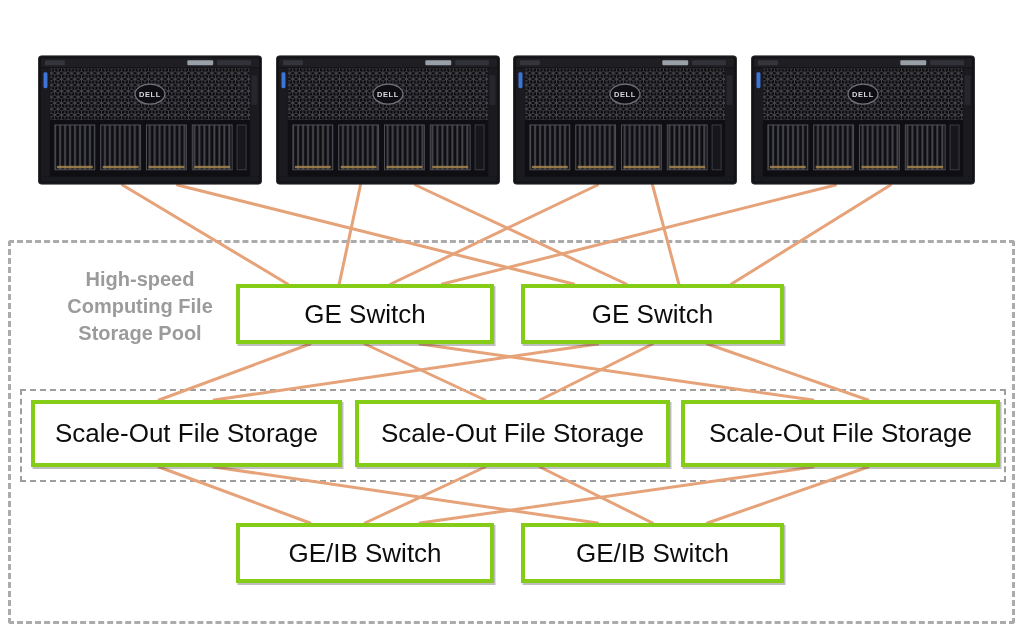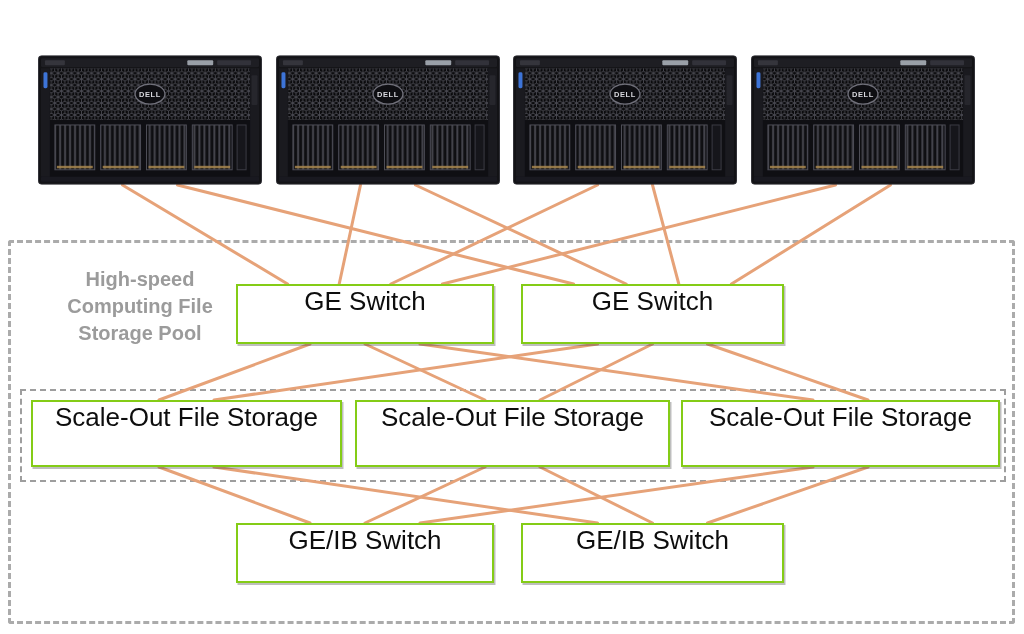--- a/index.html
+++ b/index.html
@@ -54,10 +54,10 @@
     position: absolute;
     z-index: 2;
     background: #ffffff;
-    border: 2px solid #84cc16;
+    border: 4px solid #84cc16;
     box-shadow: 1.5px 2px 0 rgba(70,70,70,0.35);
     display: flex;
-    align-items: flex-start;
+    align-items: center;
     justify-content: center;
     font-size: 26px;
     color: #0d0d0d;

